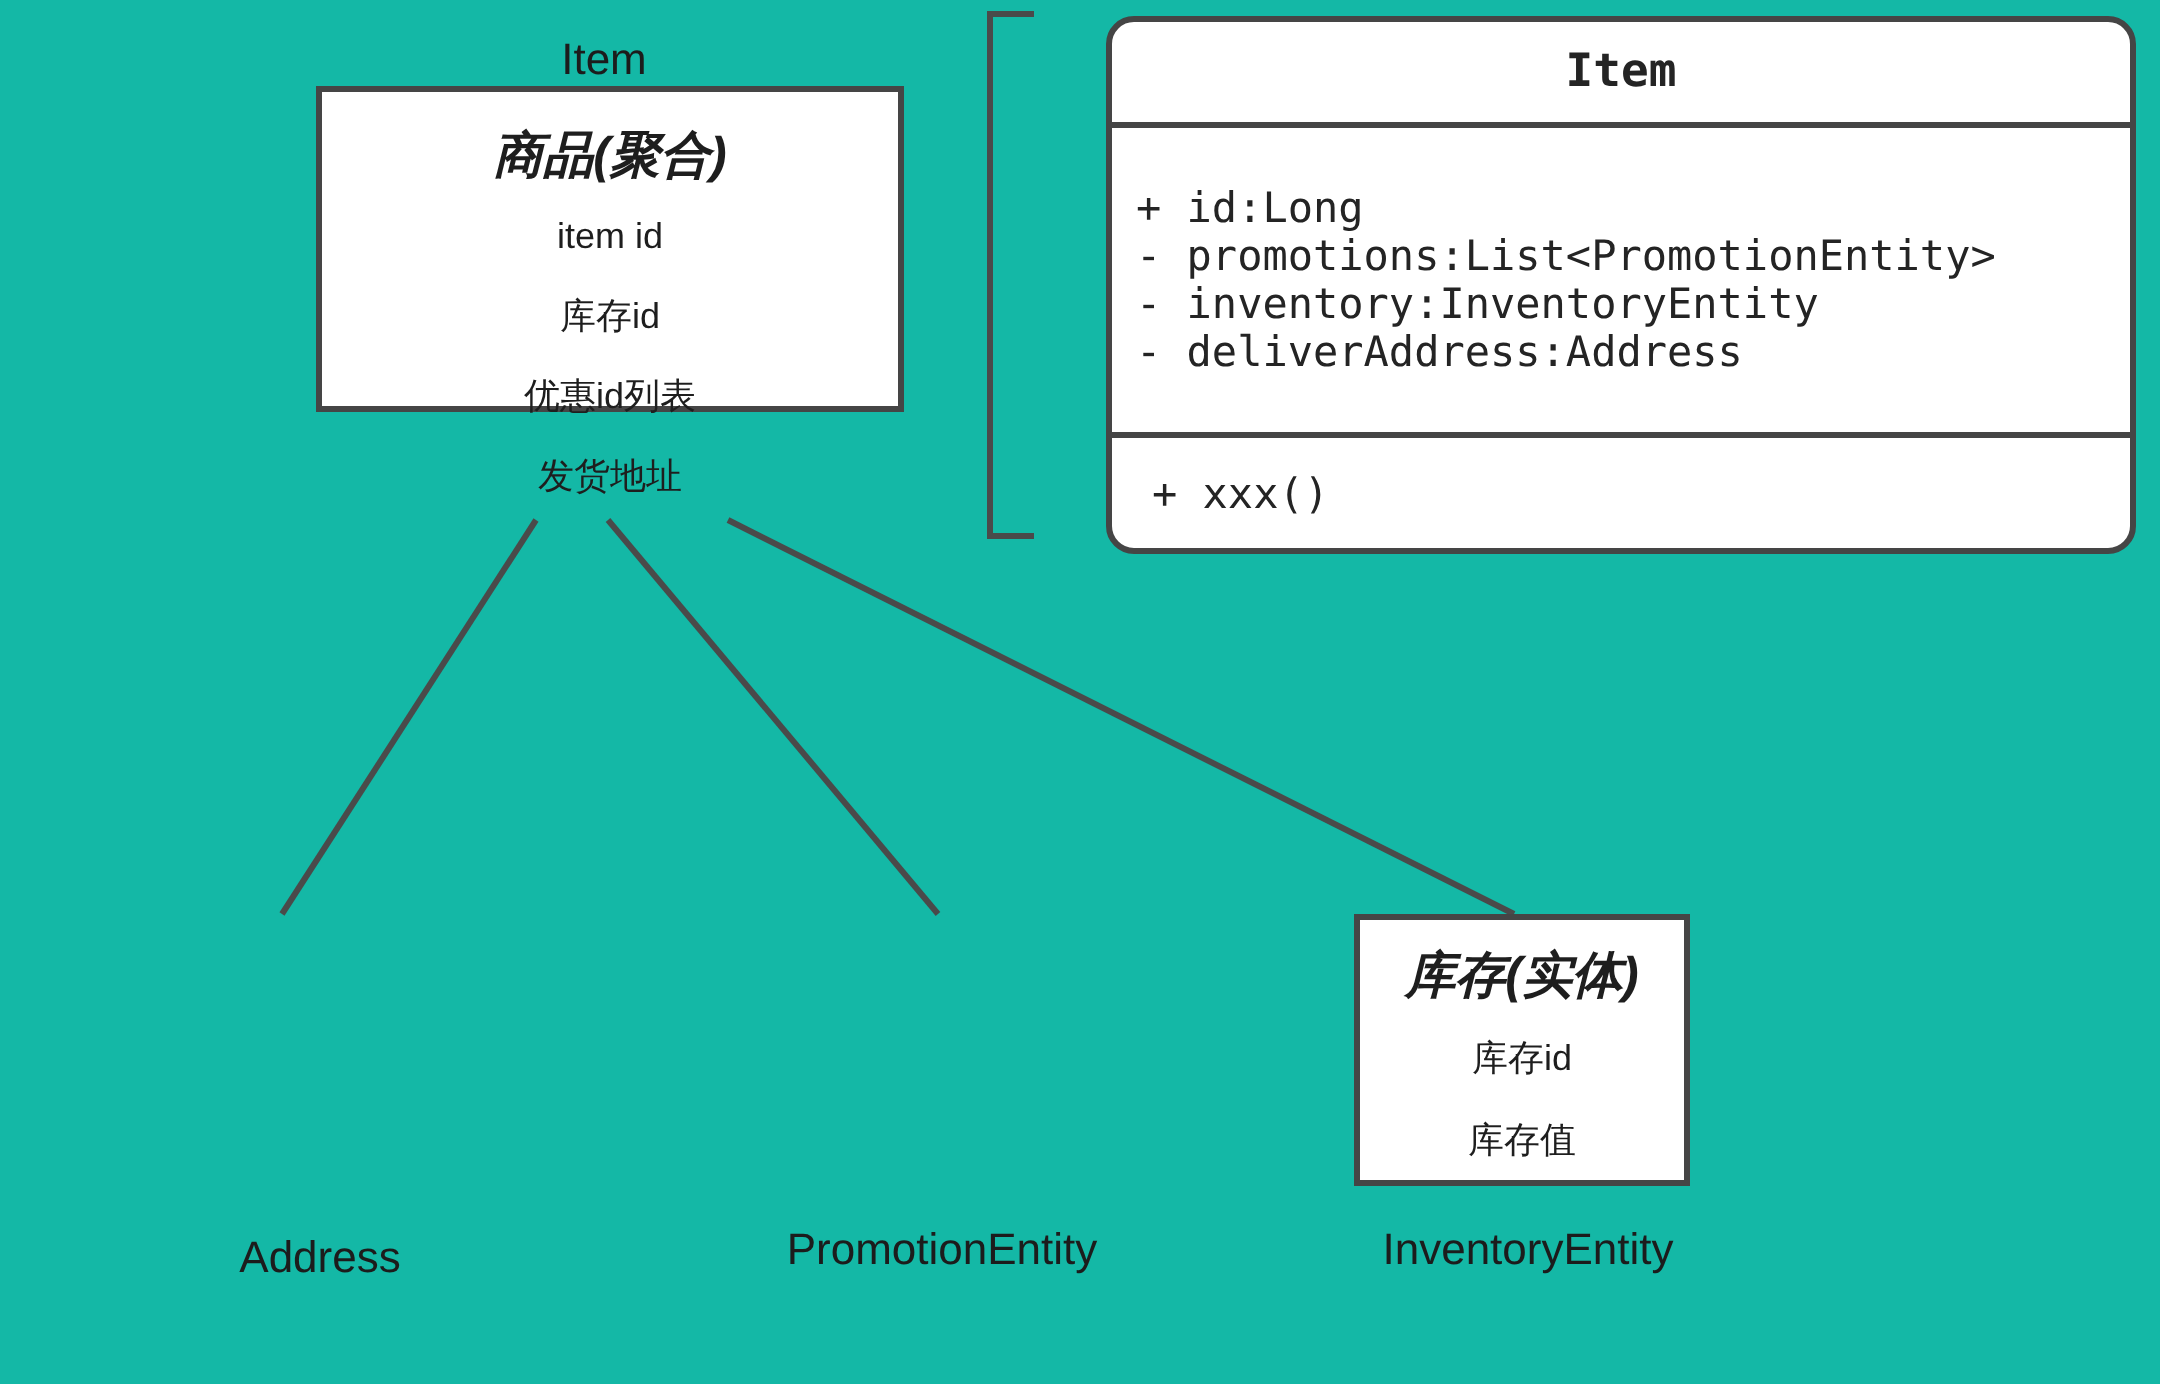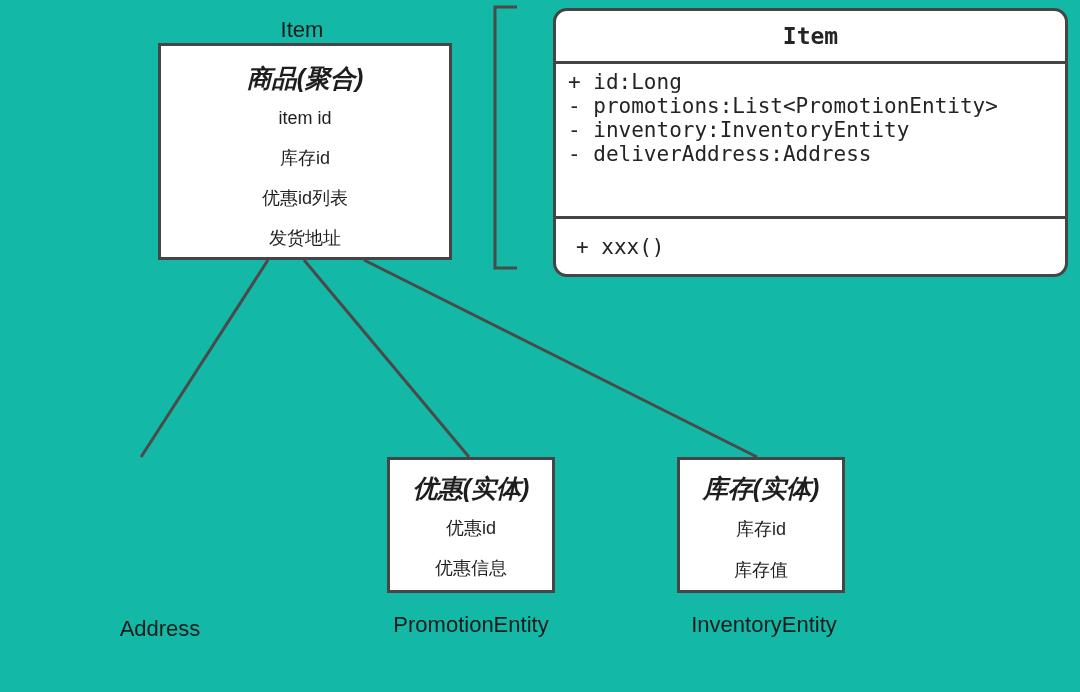--- a/index.html
+++ b/index.html
@@ -52,7 +52,7 @@
     white-space: nowrap;
   }
   
-  .box-aggregate { left: 158px; top: 43px; width: 294px; height: 217px; padding-top: 12px; }
+  .box-aggregate { left: 158px; top: 43px; width: 294px; height: 163px; padding-top: 12px; }
   
   .box-value-object { left: 10px;  top: 457px; width: 260px; height: 170px; padding-top: 8px; }
   .box-promotion    { left: 387px; top: 457px; width: 168px; height: 136px; padding-top: 8px; }

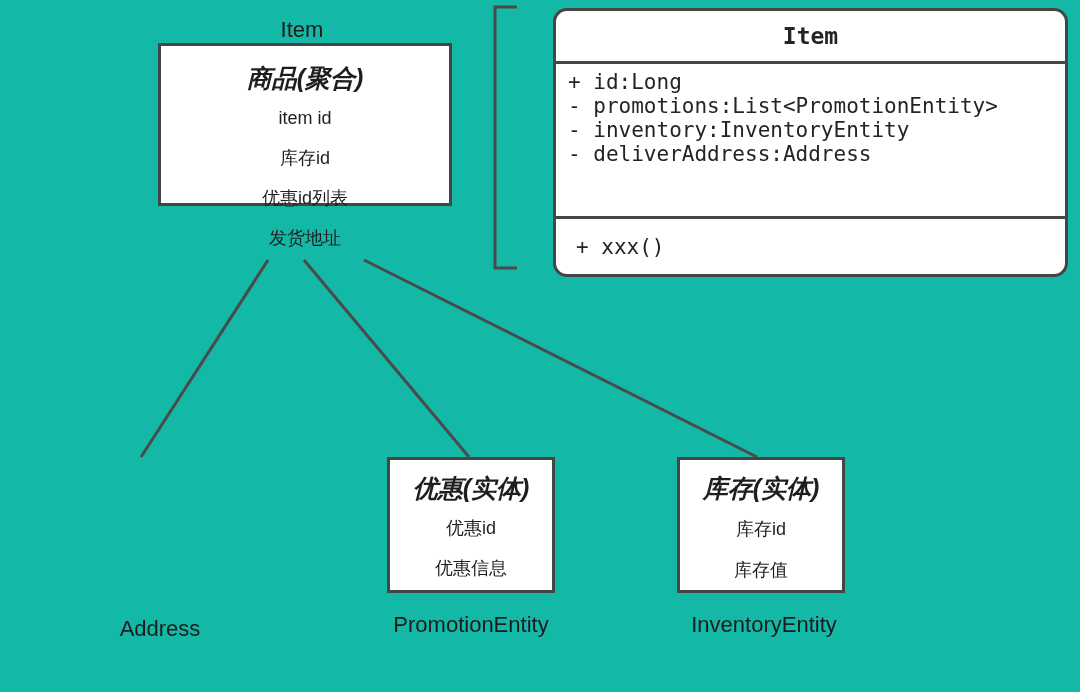--- a/index.html
+++ b/index.html
@@ -85,7 +85,7 @@
     border-bottom: 3px solid #454545;
     display: flex;
     flex-direction: column;
-    justify-content: flex-start;
+    justify-content: center;
     padding: 6px 10px 6px 12px;
   }
   .uml-row {

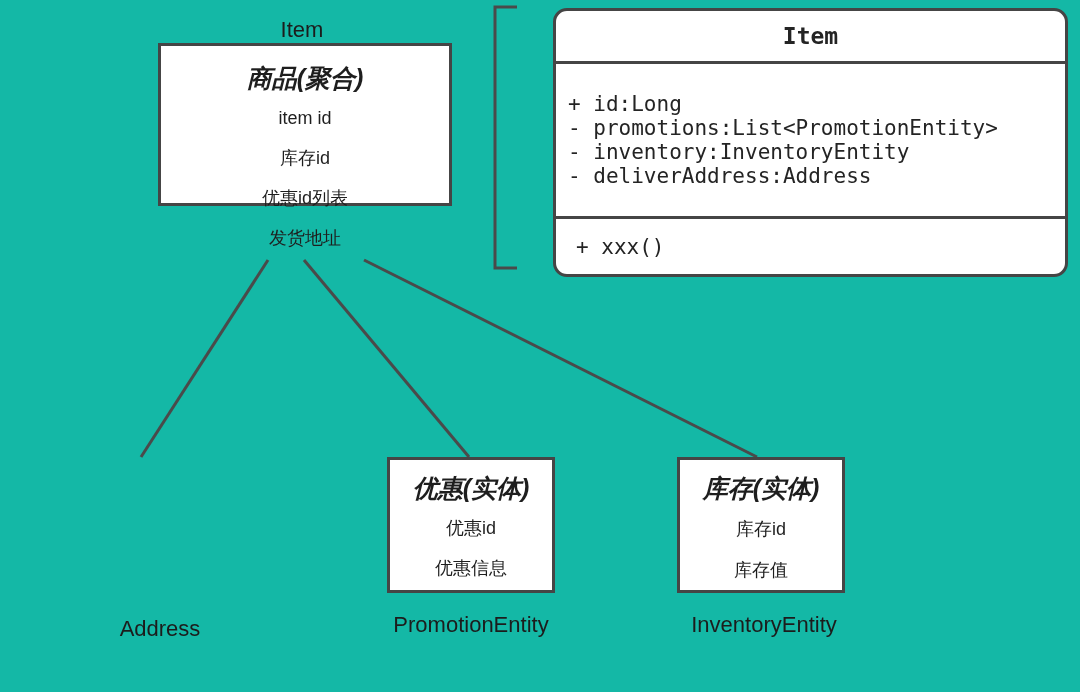--- a/index.html
+++ b/index.html
@@ -138,11 +138,6 @@
 
   <div class="ext-label" style="left:160px; top:616px;">Address</div>
 
-  <div class="dbox box-promotion">
-    <div class="box-title">优惠(实体)</div>
-    <div class="box-row">优惠id</div>
-    <div class="box-row">优惠信息</div>
-  </div>
   <div class="ext-label" style="left:471px; top:612px;">PromotionEntity</div>
 
   <div class="dbox box-inventory">

